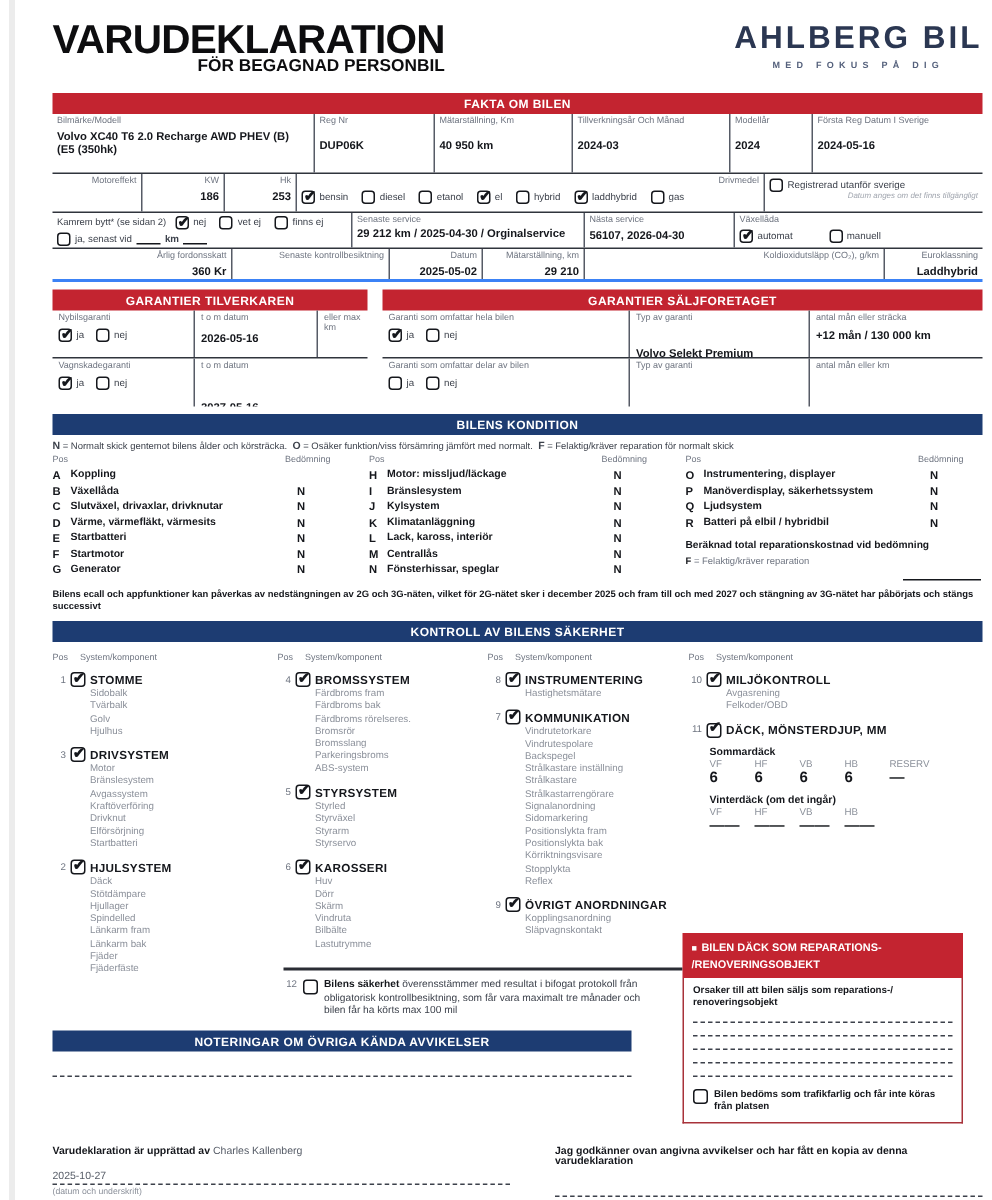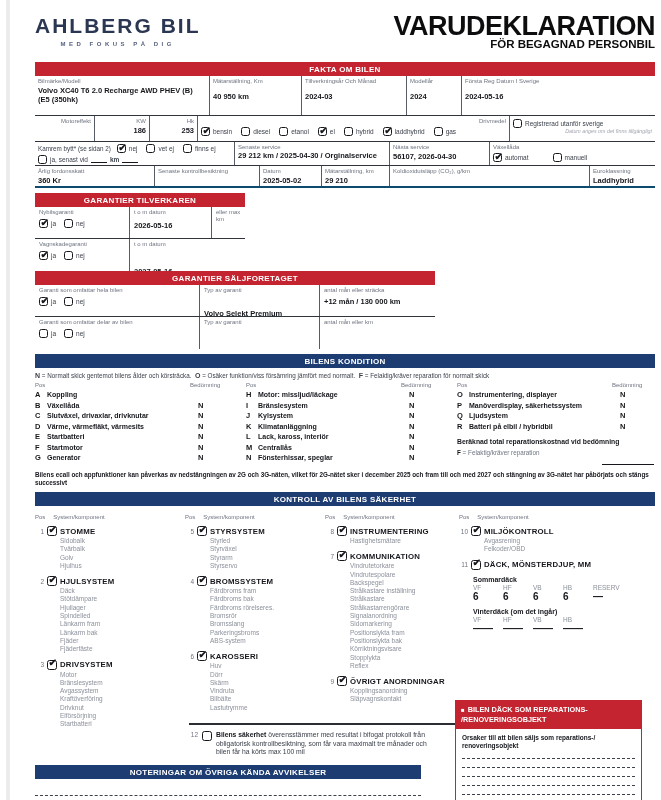--- a/index.html
+++ b/index.html
@@ -121,12 +121,12 @@
 
   <div class="hdr">
     <div>
+      <div class="doc-title">VARUDEKLARATION</div>
+      <div class="doc-sub">FÖR BEGAGNAD PERSONBIL</div>
+    </div>
+    <div>
       <div class="brand-name">AHLBERG BIL</div>
       <div class="brand-tag">MED FOKUS PÅ DIG</div>
-    </div>
-    <div>
-      <div class="doc-title">VARUDEKLARATION</div>
-      <div class="doc-sub">FÖR BEGAGNAD PERSONBIL</div>
     </div>
   </div>
 

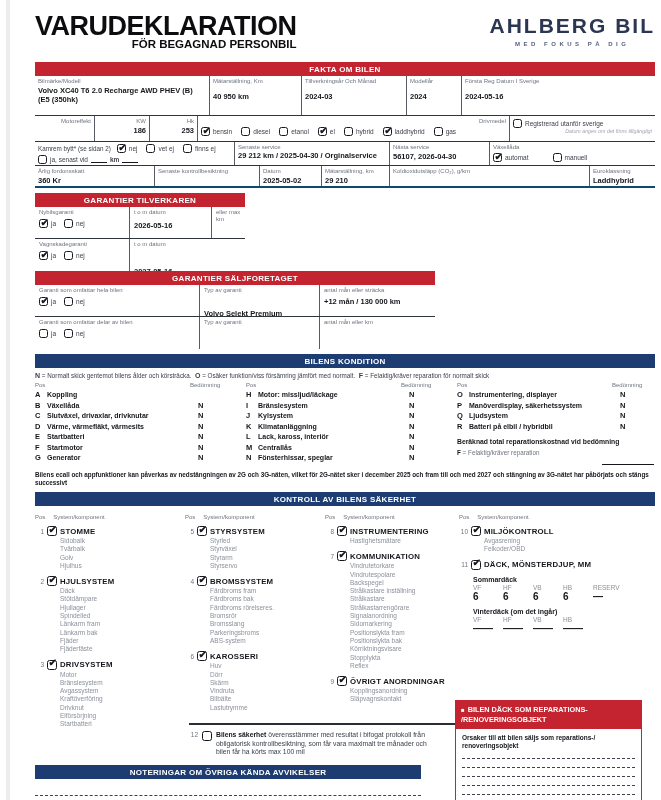--- a/index.html
+++ b/index.html
@@ -136,6 +136,10 @@
     <div class="fcell" style="width:175px">
       <div class="flabel">Bilmärke/Modell</div>
       <div class="fval">Volvo XC40 T6 2.0 Recharge AWD PHEV (B) (E5 (350hk)</div>
+    </div>
+    <div class="fcell" style="width:80px">
+      <div class="flabel">Reg Nr</div>
+      <div class="fval" style="margin-top:8px">DUP06K</div>
     </div>
     <div class="fcell" style="width:92px">
       <div class="flabel">Mätarställning, Km</div>

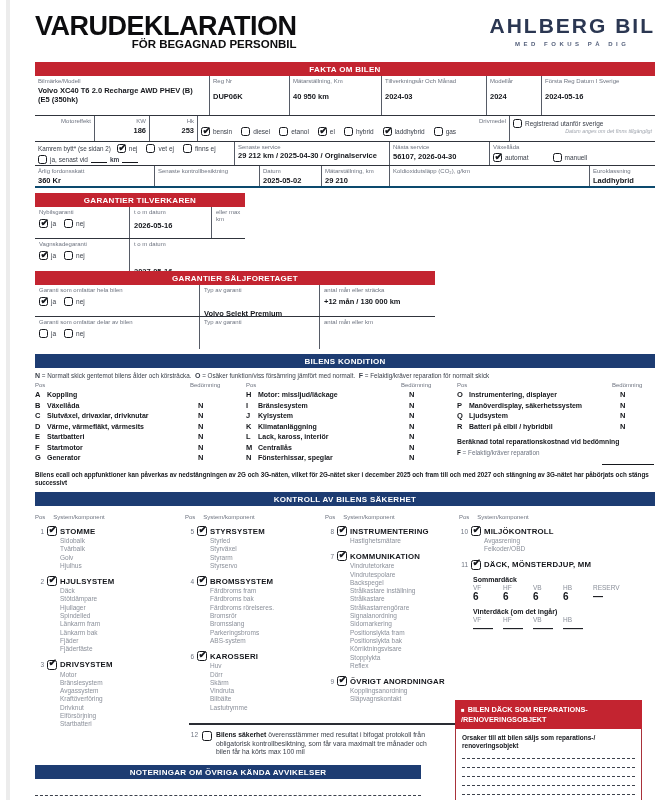--- a/index.html
+++ b/index.html
@@ -272,7 +272,7 @@
     </div>
   </div>
 
-  <div class="frow" style="height:22px; border-bottom:2px solid #0c4a6e;">
+  <div class="frow" style="height:22px; border-bottom:2px solid #3b82f6;text-align:right;">
     <div class="fcell" style="width:120px">
       <div class="flabel">Årlig fordonsskatt</div>
       <div class="fval">360 Kr</div>

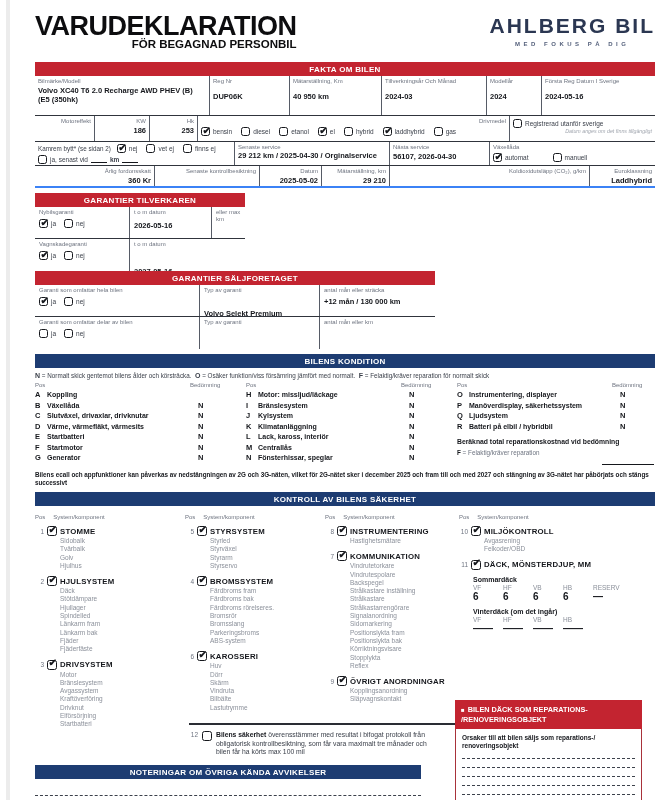--- a/index.html
+++ b/index.html
@@ -35,7 +35,7 @@
   .inline-line { display:inline-block; width:16px; border-bottom:1.5px solid #15171c; height:6px; }
 
   
-  .gar-wrap { display:flex; margin-top:5px;flex-direction:column; }
+  .gar-wrap { display:flex; gap:10px; margin-top:5px; }
   .gar-box .bar { margin-bottom:0; }
   .gcols { display:flex; }
   .gcell { padding:2px 4px; border-right:1px solid #565b66; overflow:hidden; }

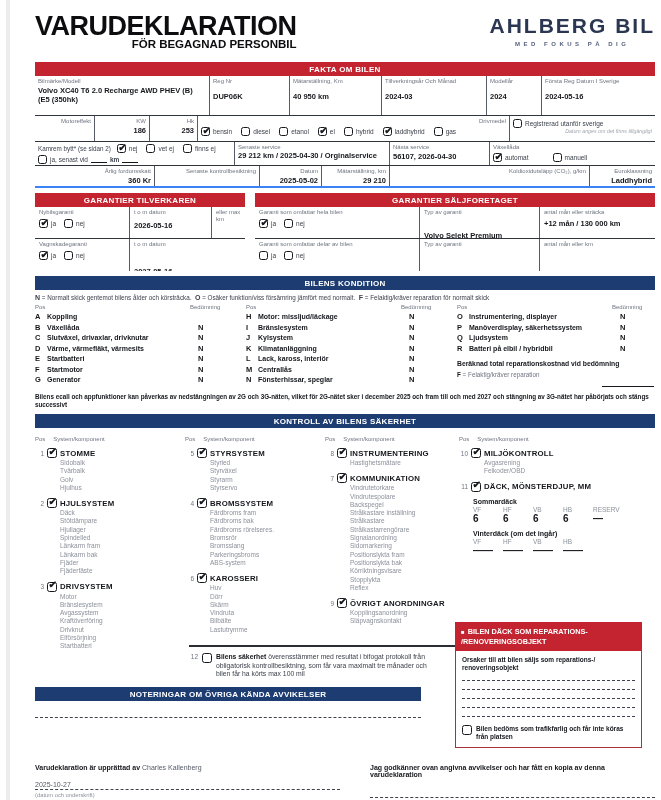--- a/index.html
+++ b/index.html
@@ -606,20 +606,6 @@
           <div>
   <div class="group">
     <div class="ghead">
-      <span class="gnum">5</span>
-      <span class="cb checked"></span>
-      <span class="gtitle">STYRSYSTEM</span>
-    </div>
-    <div class="gitems">
-                  <div class="gitem">Styrled</div>
-                  <div class="gitem">Styrväxel</div>
-                  <div class="gitem">Styrarm</div>
-                  <div class="gitem">Styrservo</div>
-                </div>
-  </div>
-
-  <div class="group">
-    <div class="ghead">
       <span class="gnum">4</span>
       <span class="cb checked"></span>
       <span class="gtitle">BROMSSYSTEM</span>
@@ -632,6 +618,20 @@
                   <div class="gitem">Bromsslang</div>
                   <div class="gitem">Parkeringsbroms</div>
                   <div class="gitem">ABS-system</div>
+                </div>
+  </div>
+
+  <div class="group">
+    <div class="ghead">
+      <span class="gnum">5</span>
+      <span class="cb checked"></span>
+      <span class="gtitle">STYRSYSTEM</span>
+    </div>
+    <div class="gitems">
+                  <div class="gitem">Styrled</div>
+                  <div class="gitem">Styrväxel</div>
+                  <div class="gitem">Styrarm</div>
+                  <div class="gitem">Styrservo</div>
                 </div>
   </div>
 

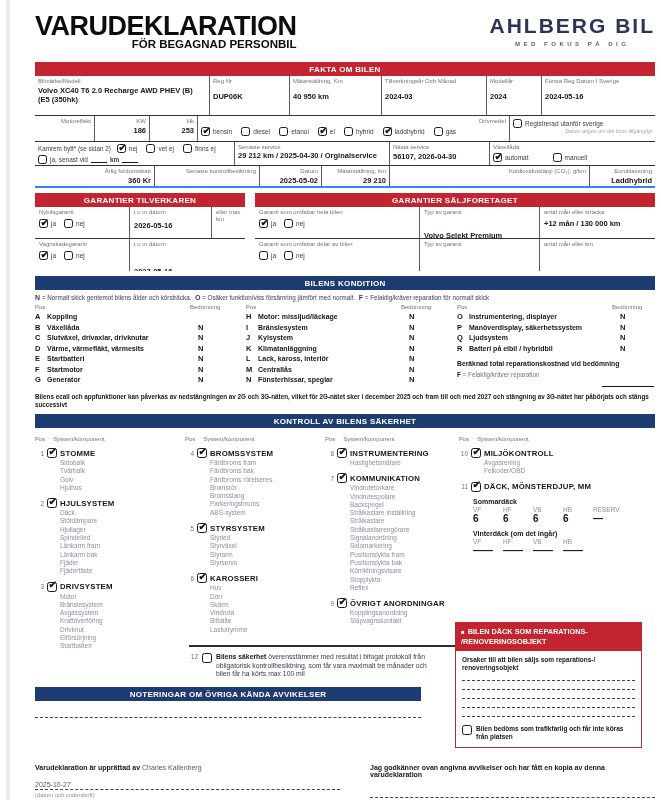--- a/index.html
+++ b/index.html
@@ -563,6 +563,23 @@
 
   <div class="group">
     <div class="ghead">
+      <span class="gnum">3</span>
+      <span class="cb checked"></span>
+      <span class="gtitle">DRIVSYSTEM</span>
+    </div>
+    <div class="gitems">
+                <div class="gitem">Motor</div>
+                <div class="gitem">Bränslesystem</div>
+                <div class="gitem">Avgassystem</div>
+                <div class="gitem">Kraftöverföring</div>
+                <div class="gitem">Drivknut</div>
+                <div class="gitem">Elförsörjning</div>
+                <div class="gitem">Startbatteri</div>
+              </div>
+  </div>
+
+  <div class="group">
+    <div class="ghead">
       <span class="gnum">2</span>
       <span class="cb checked"></span>
       <span class="gtitle">HJULSYSTEM</span>
@@ -576,23 +593,6 @@
                 <div class="gitem">Länkarm bak</div>
                 <div class="gitem">Fjäder</div>
                 <div class="gitem">Fjäderfäste</div>
-              </div>
-  </div>
-
-  <div class="group">
-    <div class="ghead">
-      <span class="gnum">3</span>
-      <span class="cb checked"></span>
-      <span class="gtitle">DRIVSYSTEM</span>
-    </div>
-    <div class="gitems">
-                <div class="gitem">Motor</div>
-                <div class="gitem">Bränslesystem</div>
-                <div class="gitem">Avgassystem</div>
-                <div class="gitem">Kraftöverföring</div>
-                <div class="gitem">Drivknut</div>
-                <div class="gitem">Elförsörjning</div>
-                <div class="gitem">Startbatteri</div>
               </div>
   </div>
 </div>

